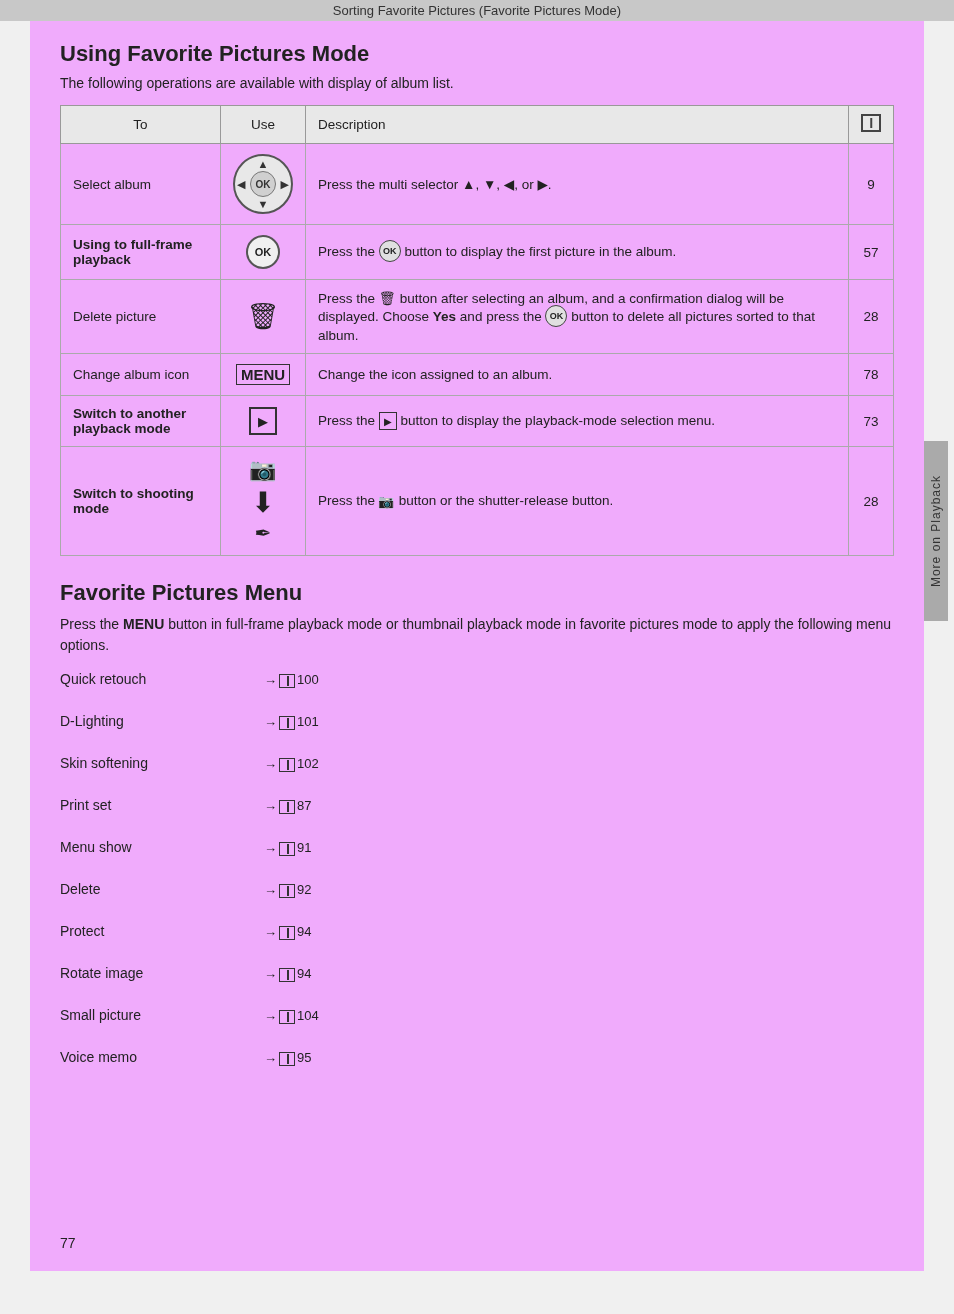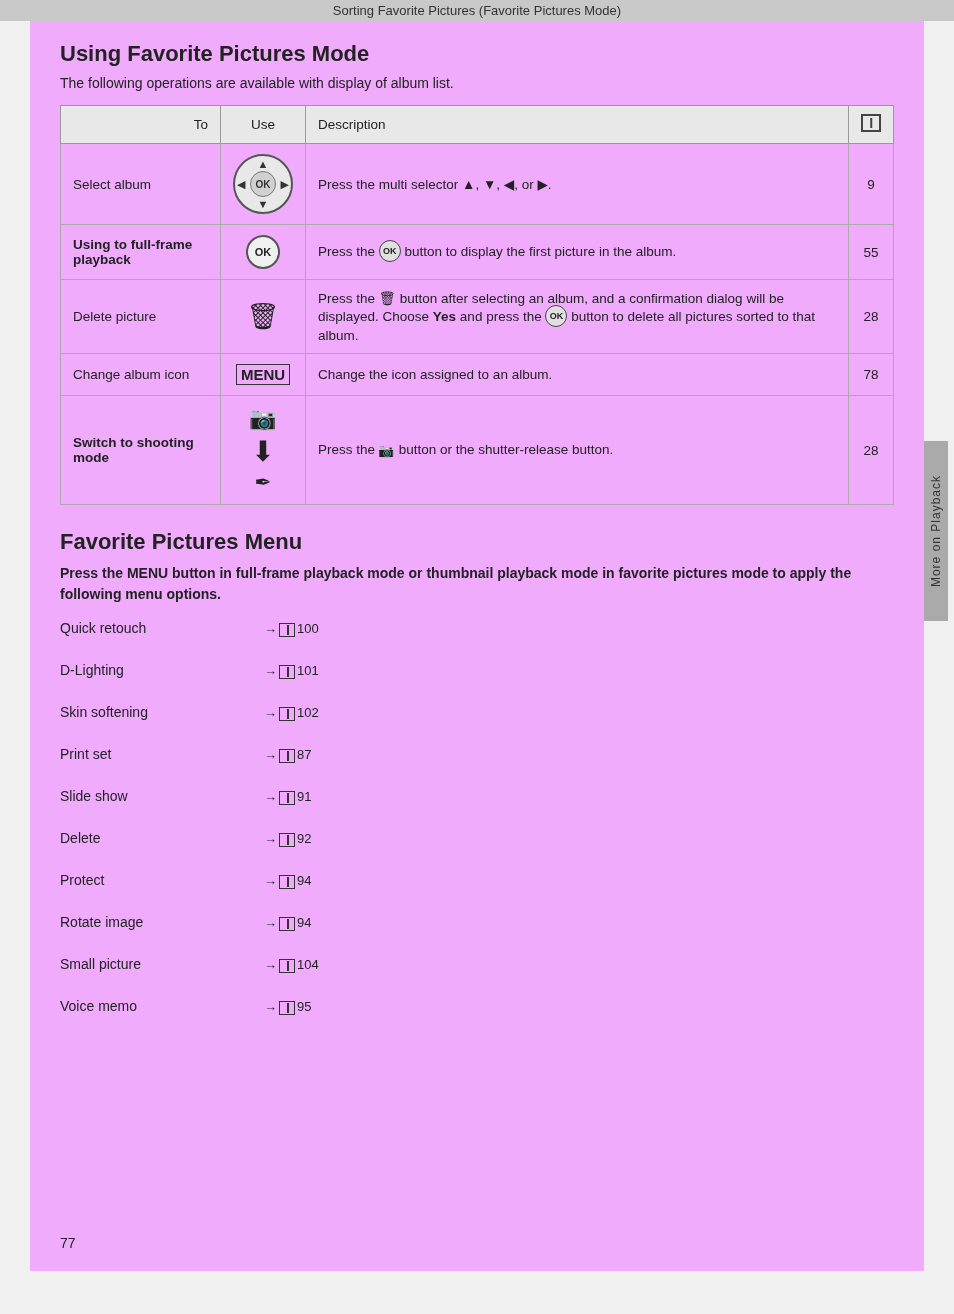--- a/index.html
+++ b/index.html
@@ -56,7 +56,7 @@
       font-weight: normal;
     }
 
-    .main-table thead tr th.col-to { text-align: right; width: 160px; }
+    .main-table thead tr th.col-to { text-align: center; width: 160px; }
     .main-table thead tr th.col-use { width: 80px; }
     .main-table thead tr th.col-desc { text-align: left; }
     .main-table thead tr th.col-ref { width: 40px; }

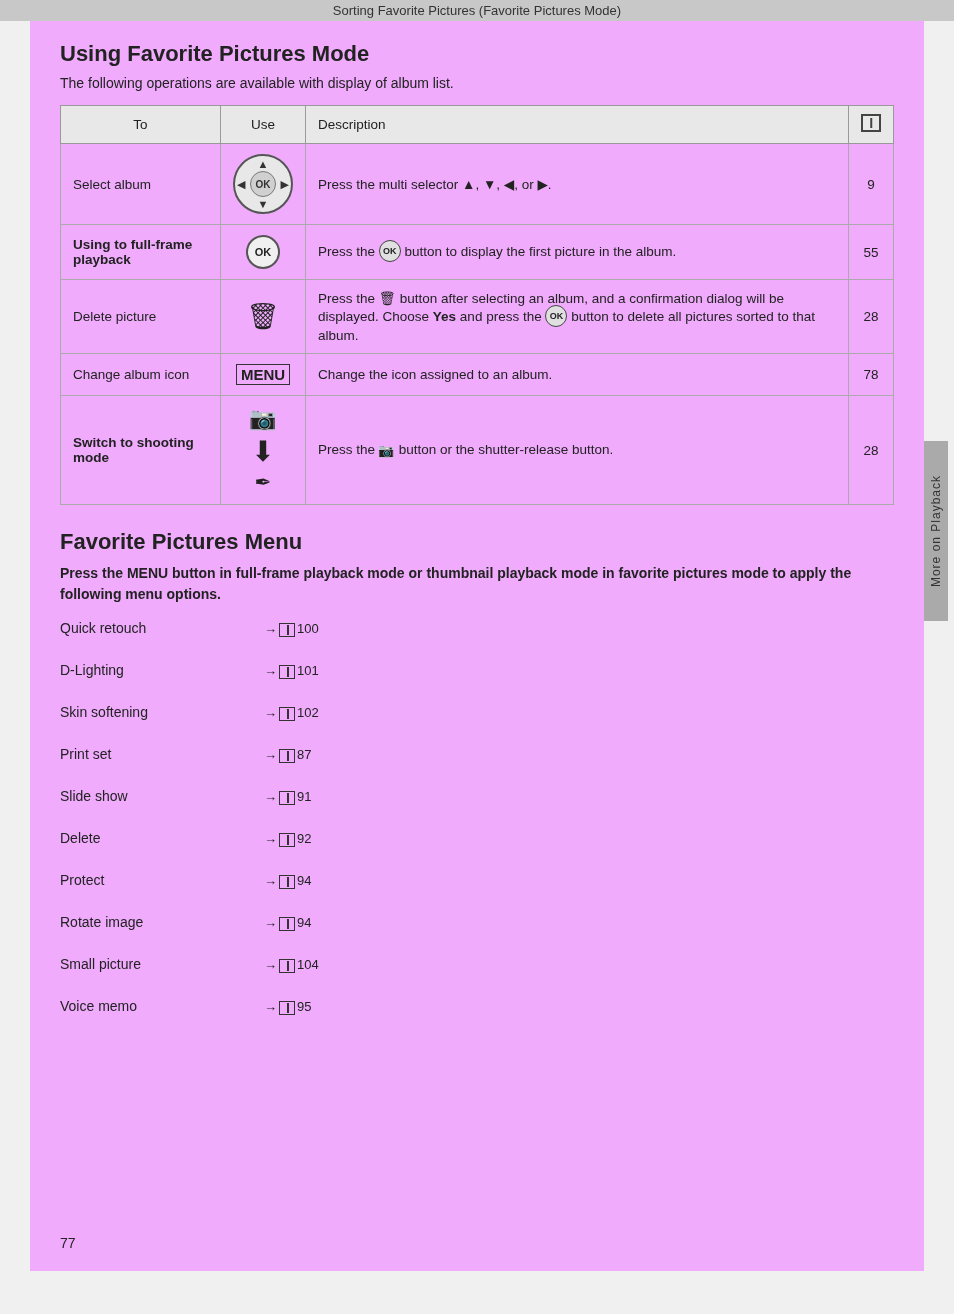--- a/index.html
+++ b/index.html
@@ -306,7 +306,7 @@
         <td class="col-desc">
           Press the <span class="inline-ok">OK</span> button to display the first picture in the album.
         </td>
-        <td class="col-ref">55</td>
+        <td class="col-ref">57</td>
       </tr>
 
       <tr>

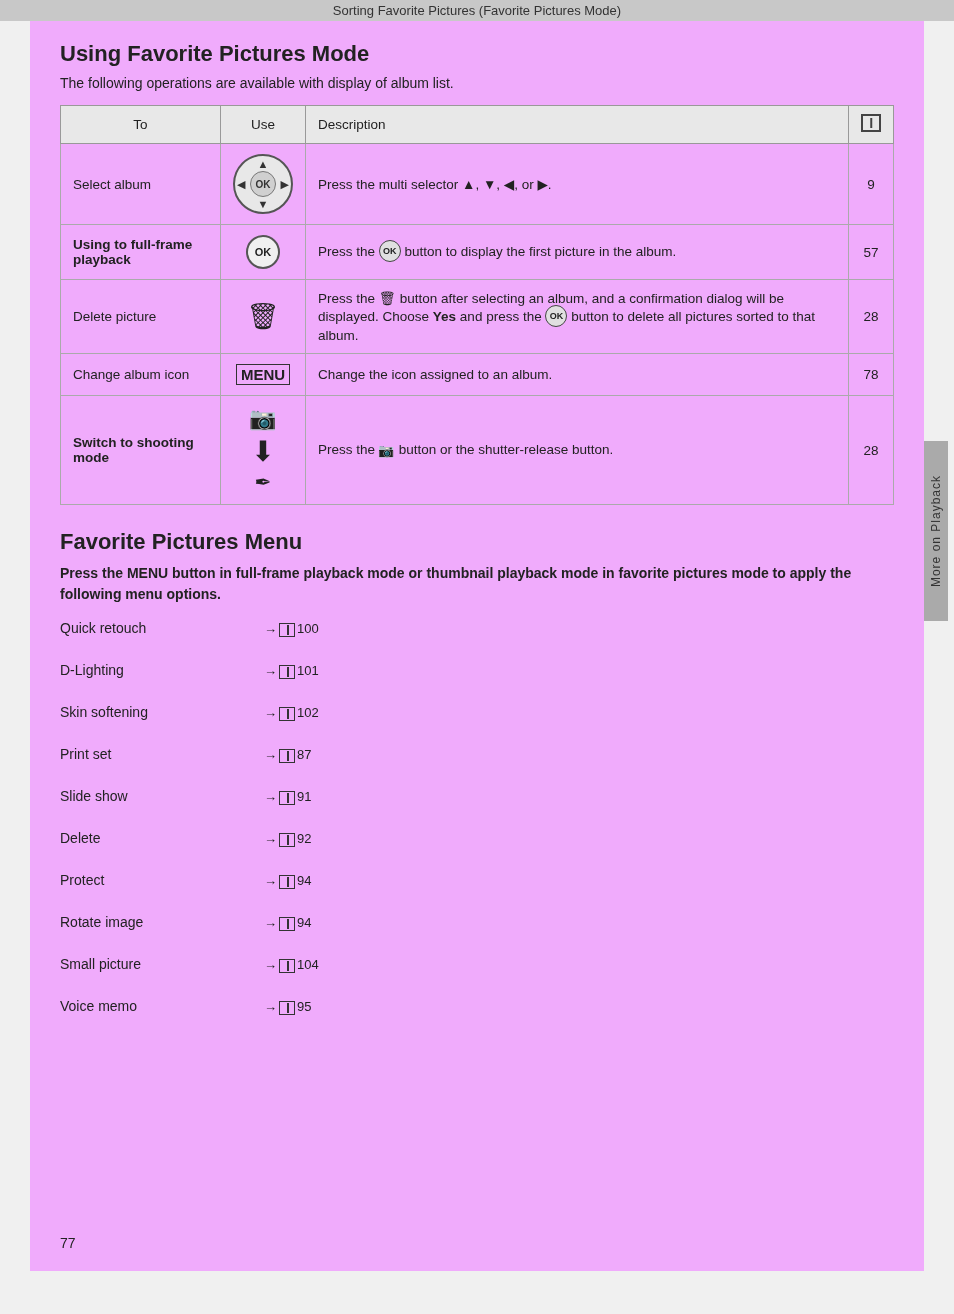--- a/index.html
+++ b/index.html
@@ -331,6 +331,16 @@
         <td class="col-ref">78</td>
       </tr>
 
+      <tr>
+        <td class="col-to"><strong>Switch to another playback mode</strong></td>
+        <td class="col-use">
+          <span class="icon-play-btn">▶</span>
+        </td>
+        <td class="col-desc">
+          Press the <span class="icon-play-btn" style="display:inline-flex;width:18px;height:18px;font-size:10px;border:1.5px solid #333;vertical-align:middle;">▶</span> button to display the playback-mode selection menu.
+        </td>
+        <td class="col-ref">73</td>
+      </tr>
 
       <tr class="merged-shooting-row">
         <td class="col-to" rowspan="1"><strong>Switch to shooting mode</strong></td>

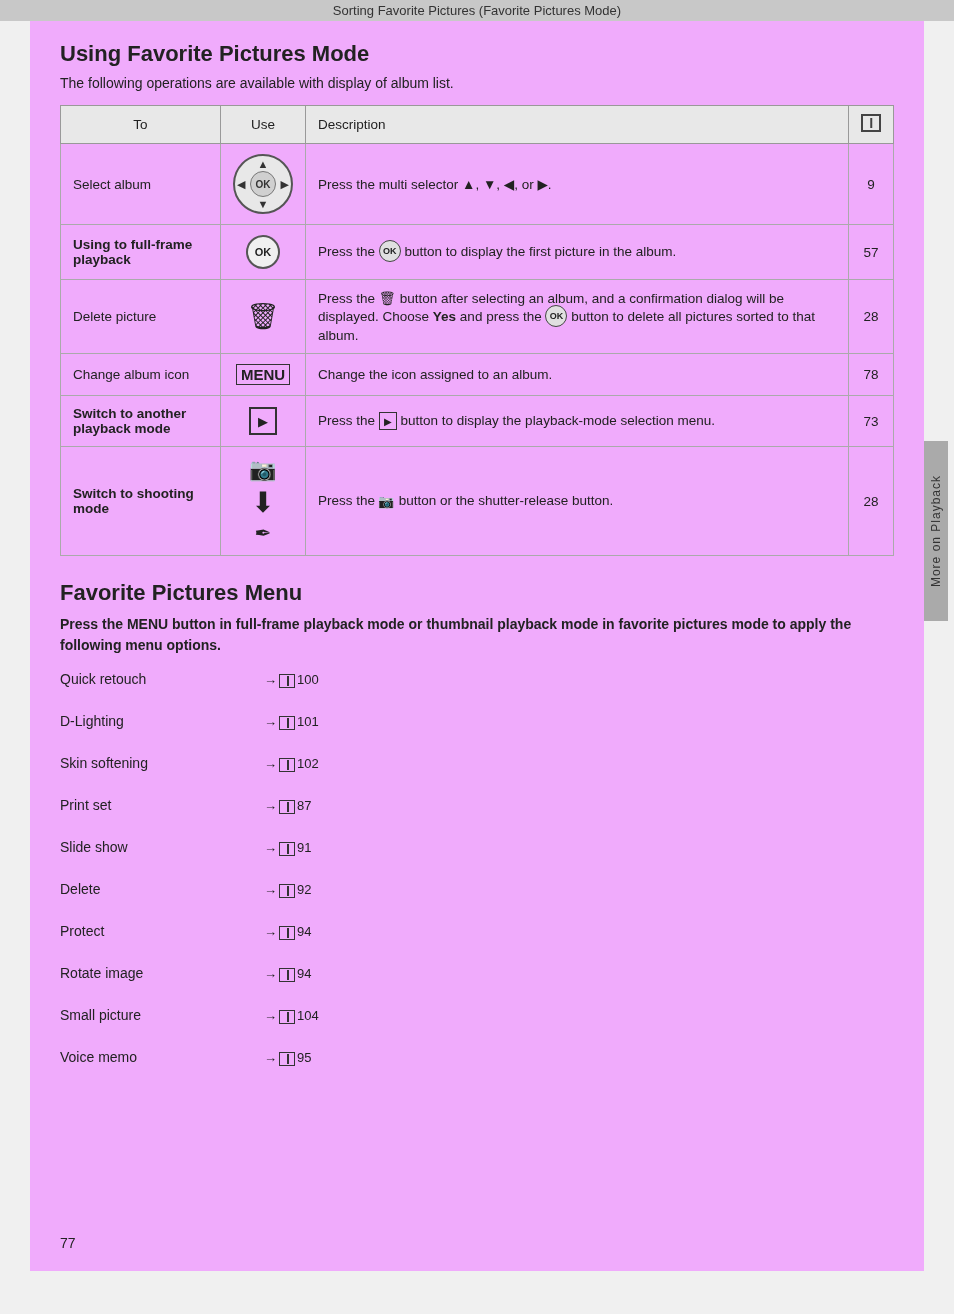--- a/index.html
+++ b/index.html
@@ -114,7 +114,6 @@
       font-size: 14px;
       margin-bottom: 14px;
       line-height: 1.5;
-      font-weight: bold;
     }
 
     .menu-list {

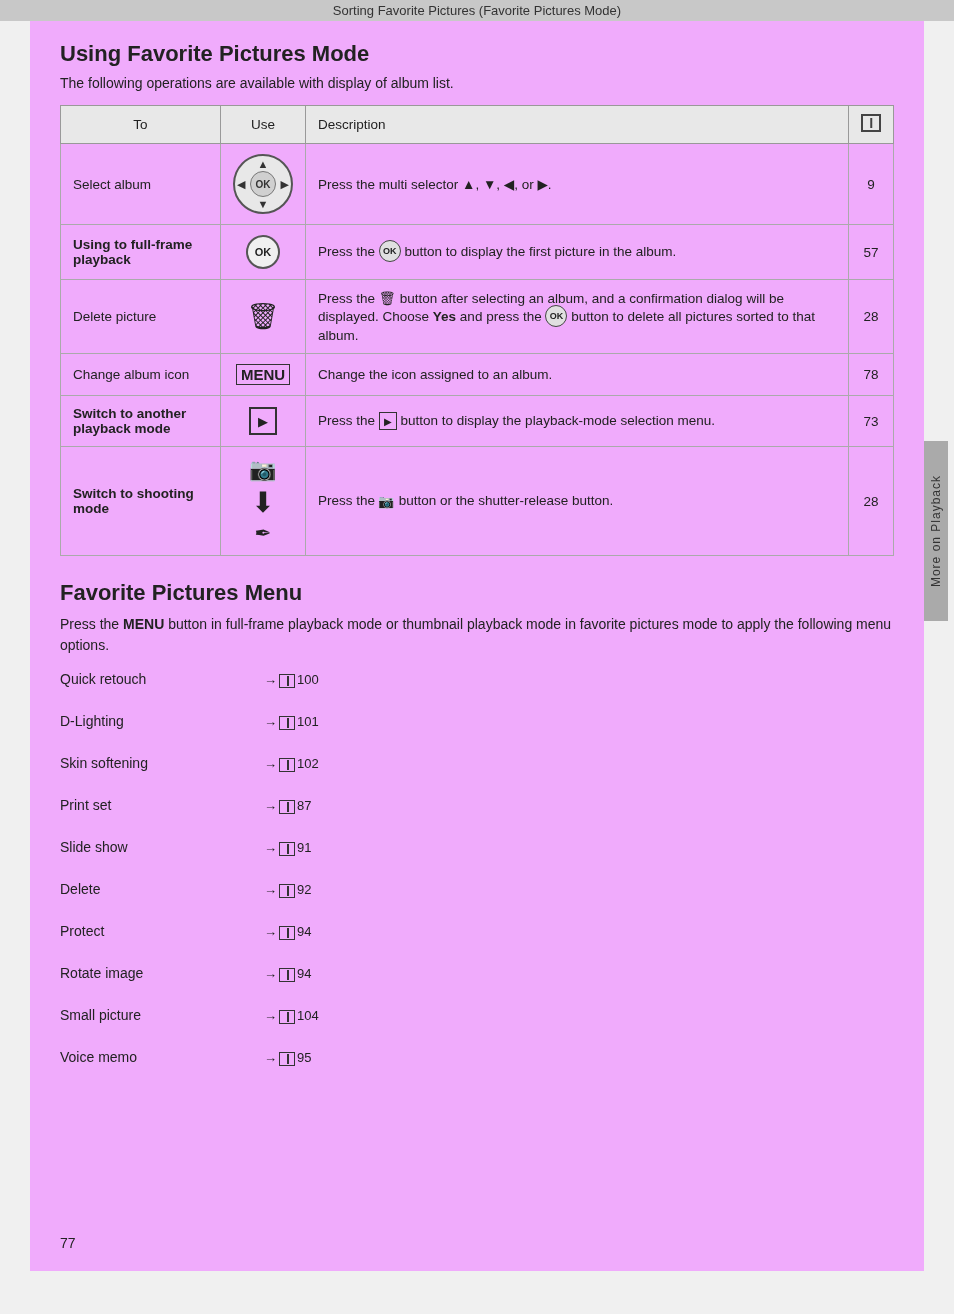--- a/index.html
+++ b/index.html
@@ -384,7 +384,7 @@
       <span class="arrow-box">→<span class="book-icon"></span> 87</span>
     </span>
 
-    <span class="menu-list-item-label">Slide show</span>
+    <span class="menu-list-item-label">Menu show</span>
     <span class="menu-list-item-ref">
       <span class="arrow-box">→<span class="book-icon"></span> 91</span>
     </span>

